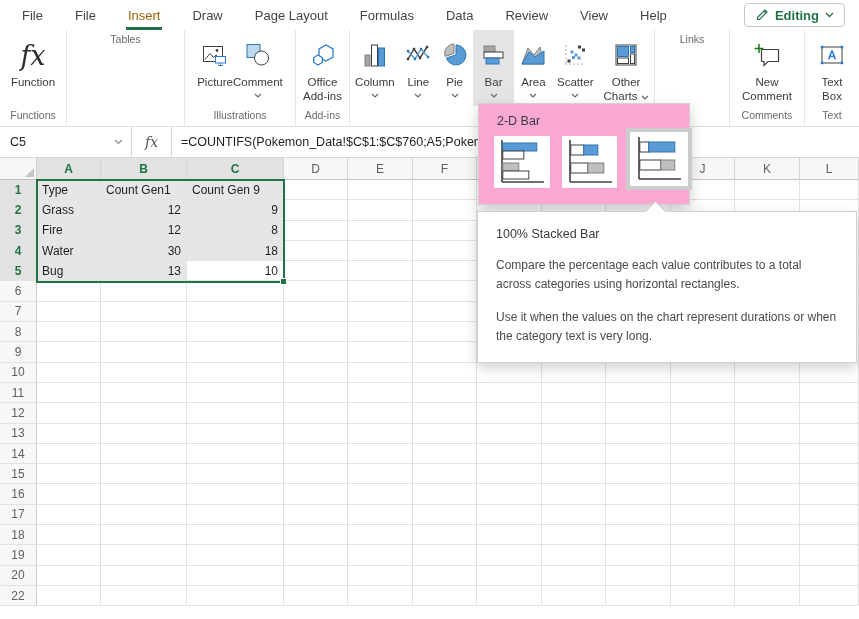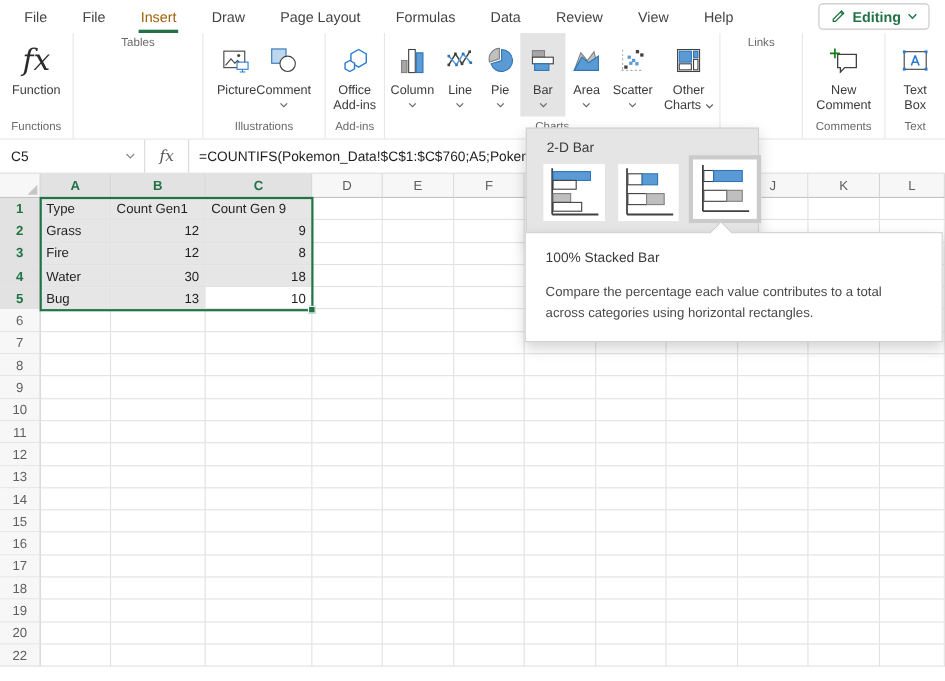--- a/index.html
+++ b/index.html
@@ -77,8 +77,8 @@
     background:#217346; border:1px solid #fff; }
 
   
-  .chart-dd { position:absolute; left:478px; top:116px; width:212px; height:102px;
-    background:#e5e5e5; border:1px solid #d1d1d1; box-shadow:0 6px 14px rgba(0,0,0,.20);
+  .chart-dd { position:absolute; left:478px; top:103px; width:212px; height:102px;
+    background:#f9a8d4; border:1px solid #d1d1d1; box-shadow:0 6px 14px rgba(0,0,0,.20);
     z-index:50; }
   .chart-dd .dd-title { padding:10px 0 0 18px; font-size:12.5px; color:#3b3b3b; }
   .dd-opts { display:flex; align-items:center; gap:12px; padding-left:15px; margin-top:5px; }

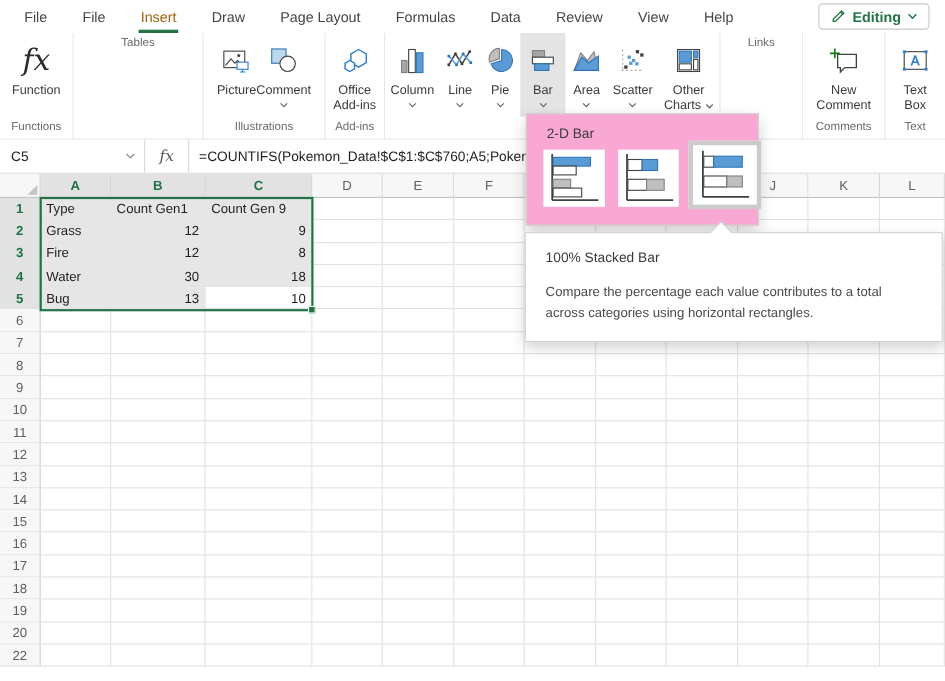--- a/index.html
+++ b/index.html
@@ -739,6 +739,7 @@
   <div class="tooltip">
     <div class="tt-title">100% Stacked Bar</div>
     <div class="tt-body">Compare the percentage each value contributes to a total across categories using horizontal rectangles.</div>
+    <div class="tt-body">Use it when the values on the chart represent durations or when the category text is very long.</div>
   </div>
 
 </div>

